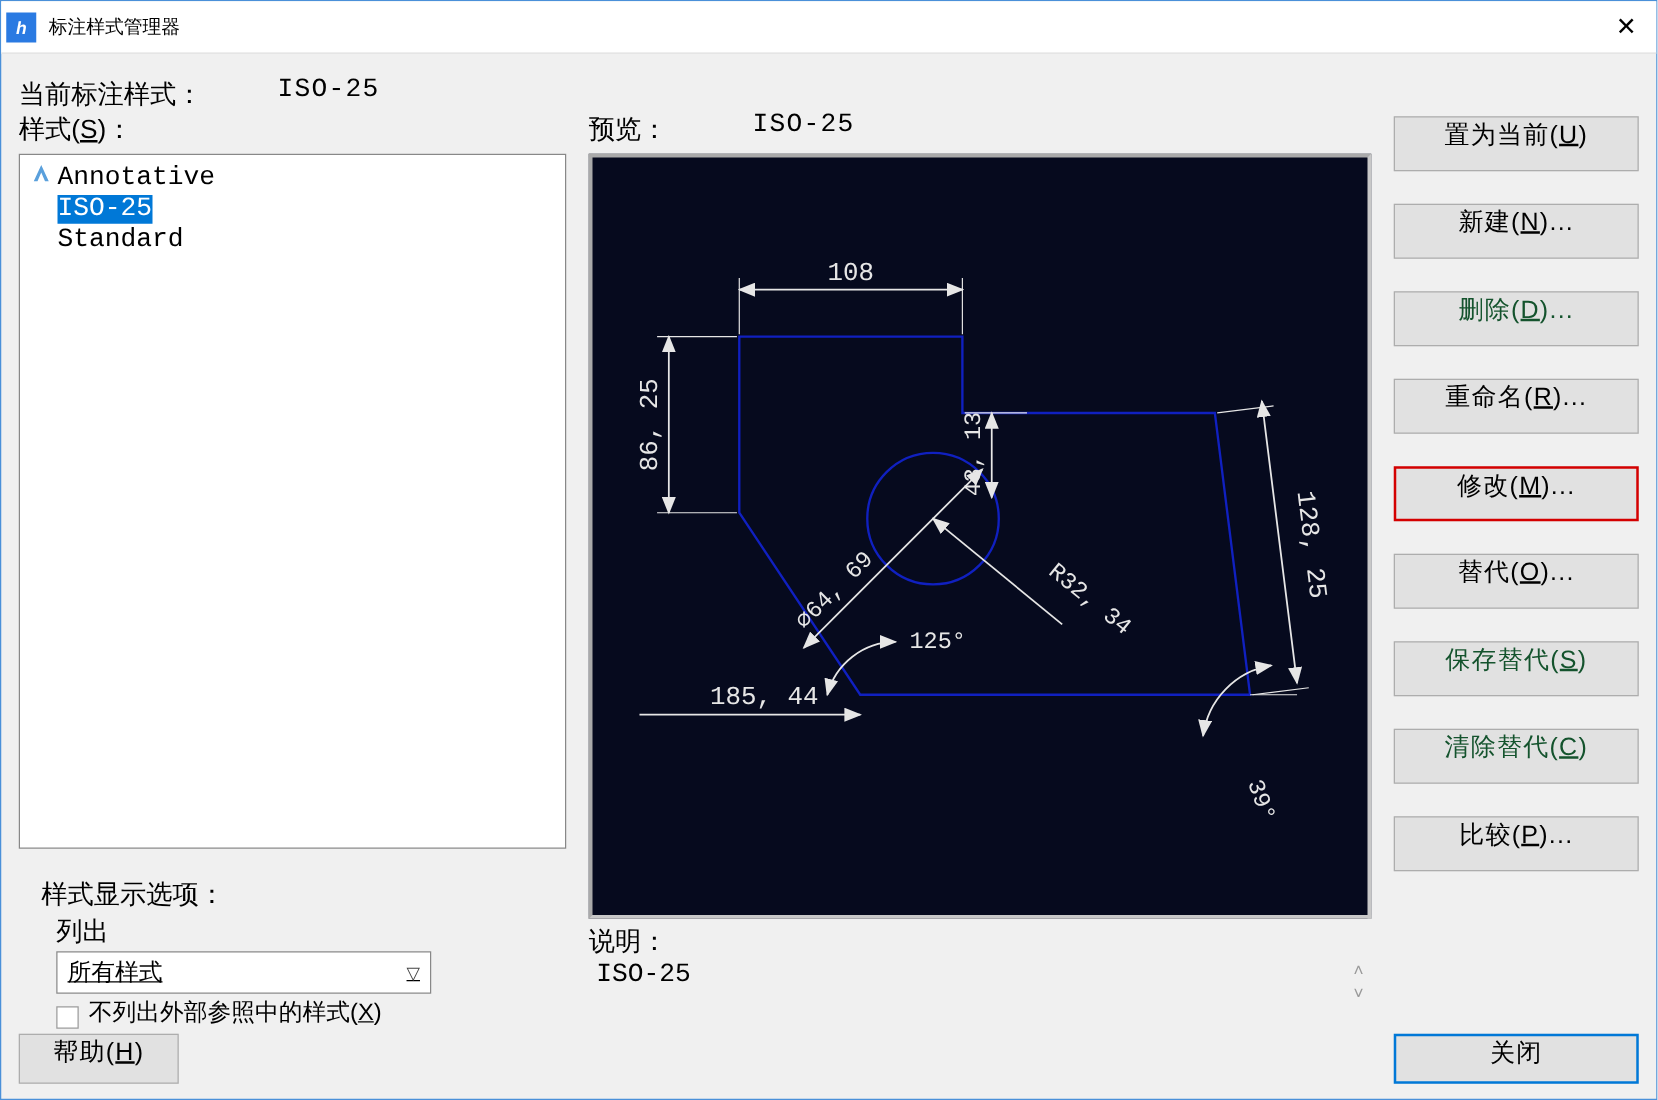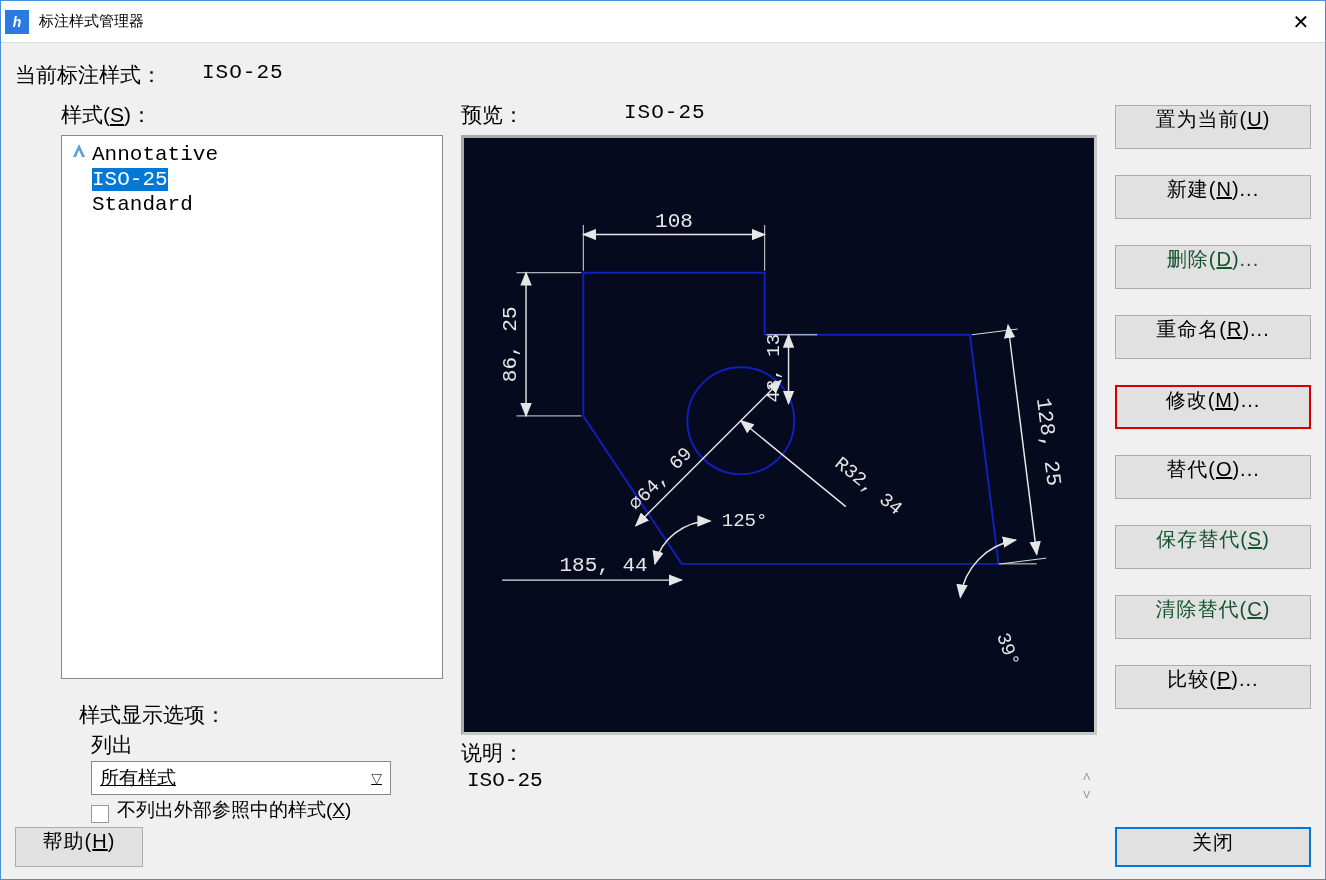--- a/index.html
+++ b/index.html
@@ -65,8 +65,7 @@
   }
   .row-top {
     display: flex;
-    gap: 40px;
-    margin-bottom: 12px;
+    gap: 60px;
   }
   .label { font-size: 21px; color: #000; }
   .mono { font-family: "Consolas","Courier New",monospace; letter-spacing: 1px; }

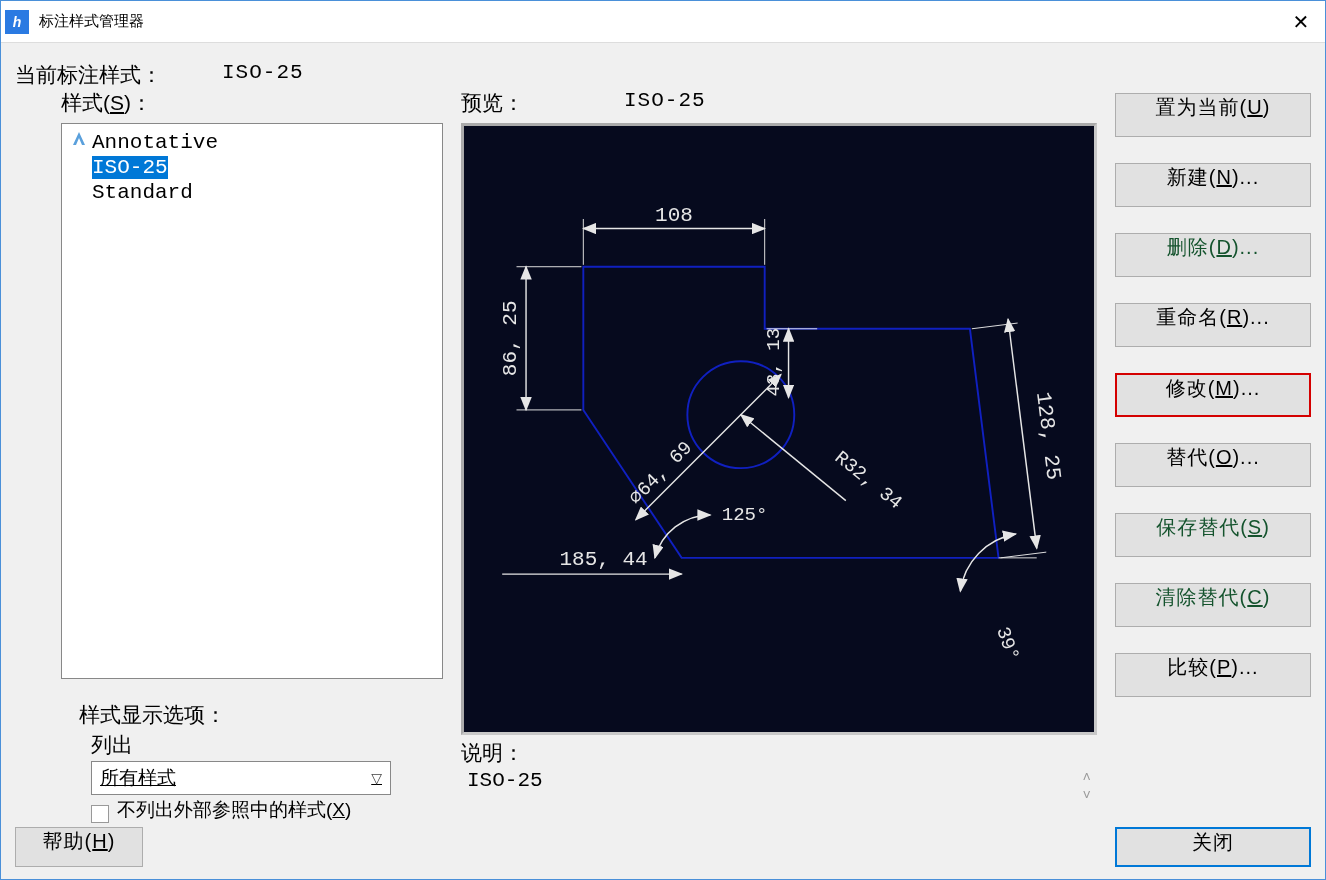--- a/index.html
+++ b/index.html
@@ -76,10 +76,9 @@
     gap: 18px;
   }
   .left-col {
-    width: 382px;
-    display: flex;
-    flex-direction: column;
-    margin-left: 46px;
+    width: 438px;
+    display: flex;
+    flex-direction: column;
   }
   .styles-label { margin-bottom: 6px; }
   .styles-list {

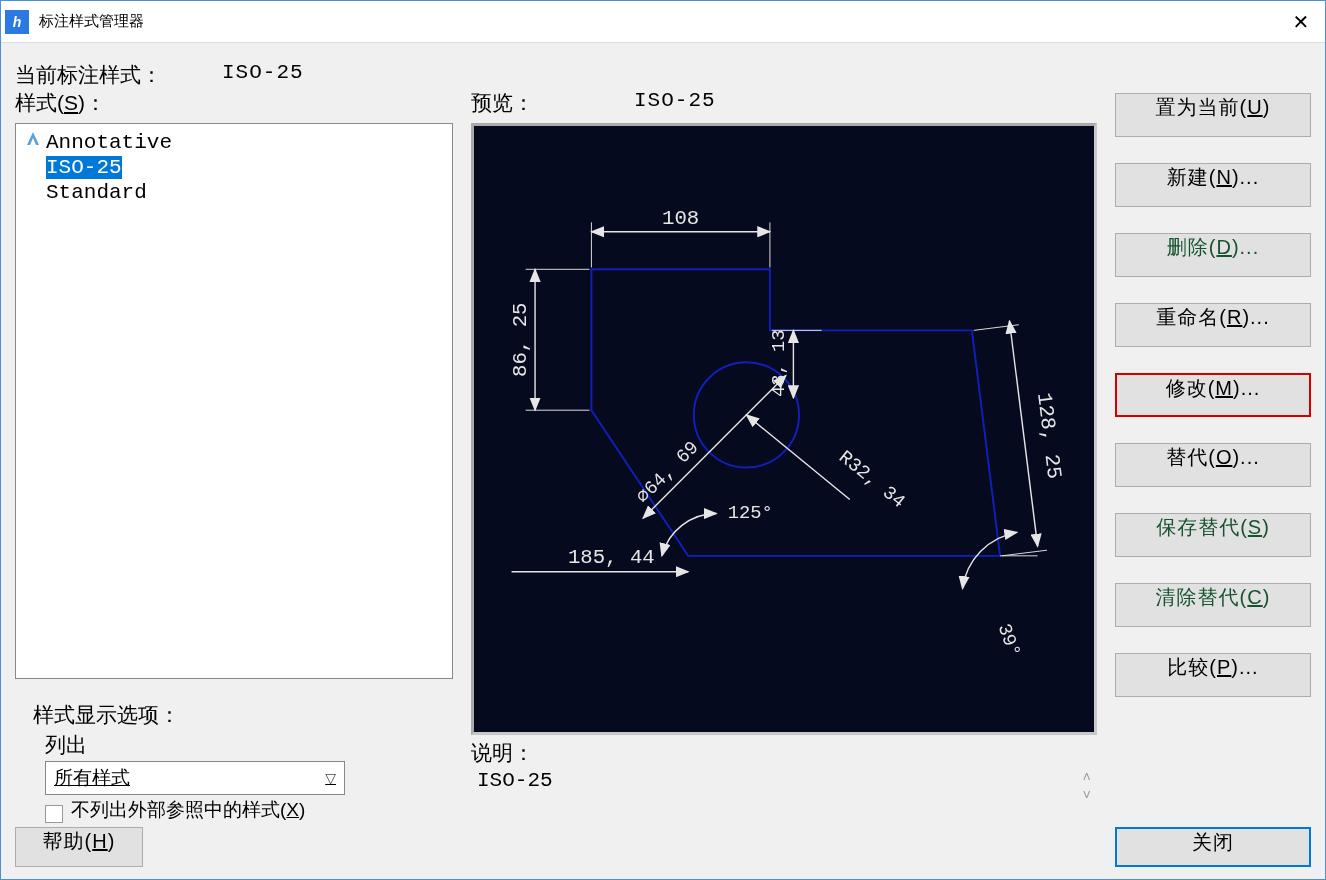--- a/index.html
+++ b/index.html
@@ -144,7 +144,7 @@
   .preview-header {
     display: flex;
     margin-bottom: 6px;
-    gap: 100px;
+    gap: 68px;
   }
   .preview-canvas {
     flex: 1;

